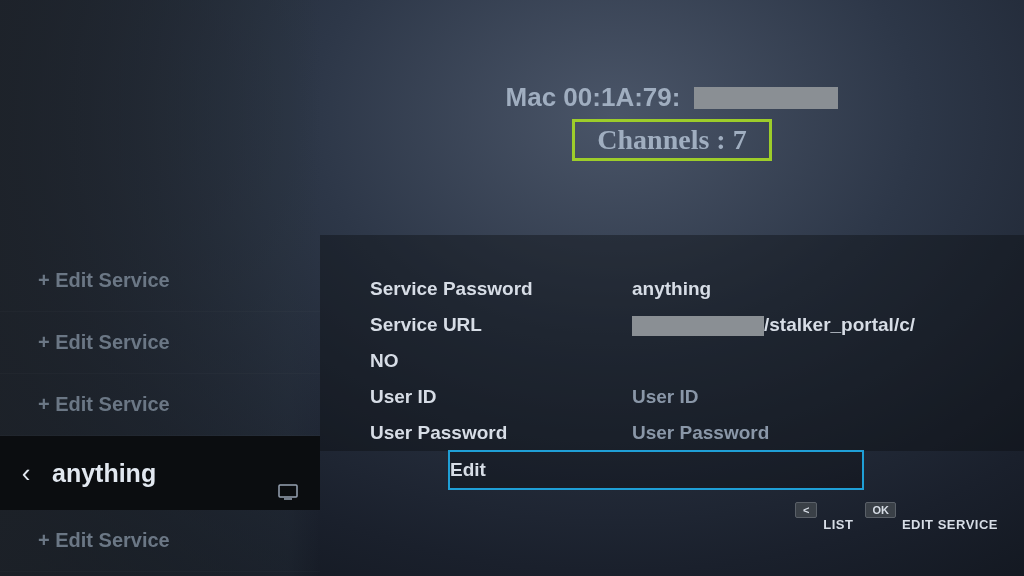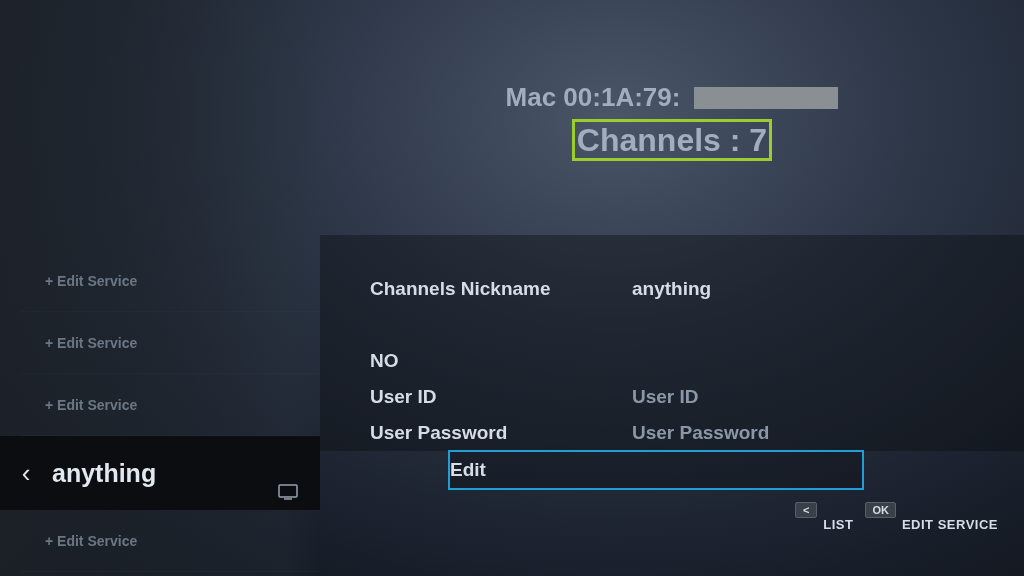--- a/index.html
+++ b/index.html
@@ -90,9 +90,10 @@
       justify-content: center;
       width: 200px;
       height: 42px;
-      font-size: 32px;
+      font-size: 28px;
       font-weight: bold;
       color: #a0aec0;
+      font-family: Liberation Serif, serif;
     }
     
     .detail {

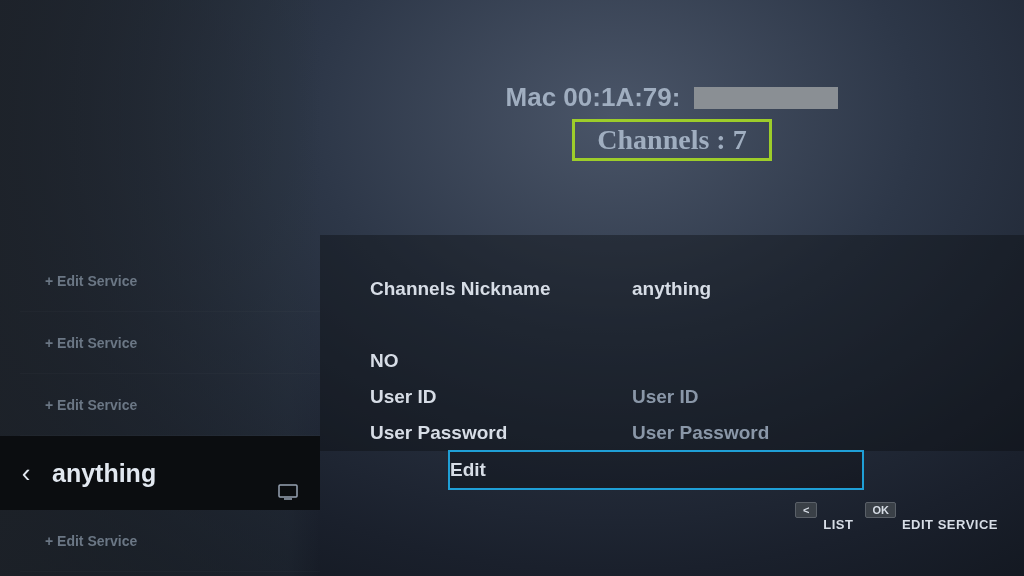--- a/index.html
+++ b/index.html
@@ -25,12 +25,11 @@
       height: 62px;
       display: flex;
       align-items: center;
-      padding-left: 25px;
-      font-size: 14px;
+      padding-left: 38px;
+      font-size: 20px;
       font-weight: bold;
       color: #6b7785;
       border-bottom: 1px solid rgba(255,255,255,0.02);
-      margin-left: 20px;
     }
     .sidebar-spacer { height: 250px; }
     .sidebar-selected {

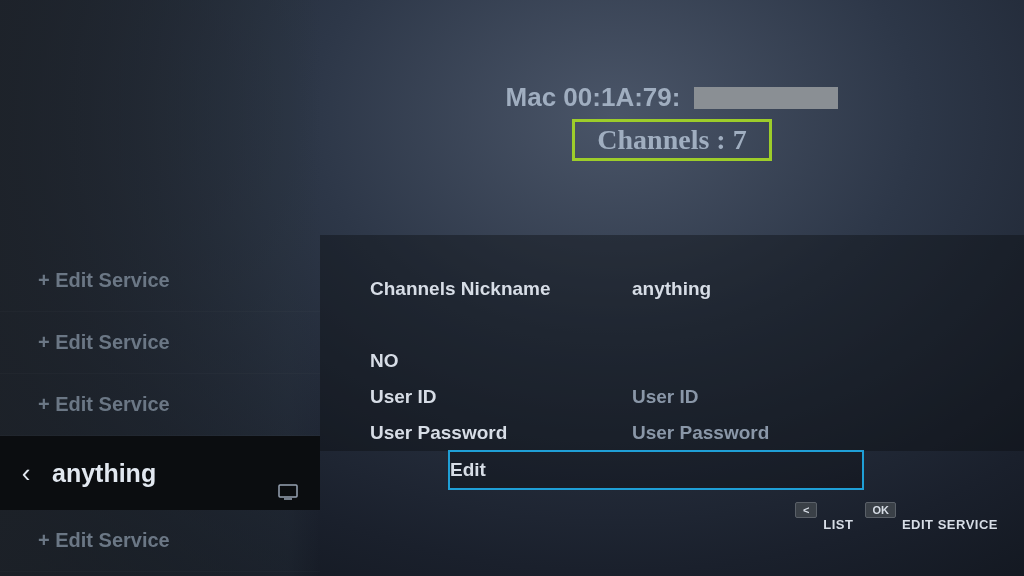--- a/index.html
+++ b/index.html
@@ -210,7 +210,7 @@
 
 <div class="detail">
   <div class="row">
-    <div class="label">Channels Nickname</div>
+    <div class="label">Service Password</div>
     <div class="value">anything</div>
   </div>
   <div class="row">

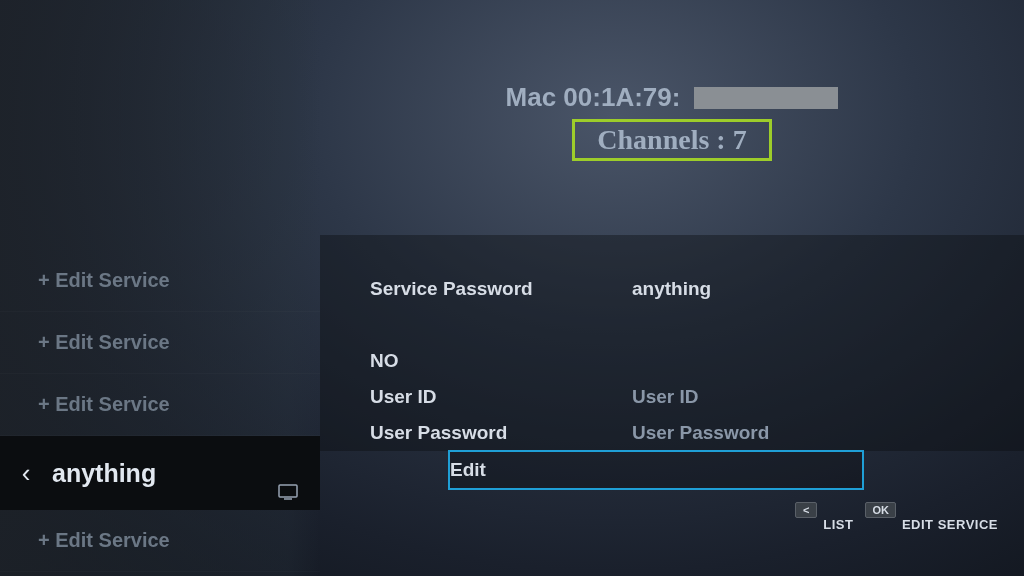--- a/index.html
+++ b/index.html
@@ -214,6 +214,7 @@
     <div class="value">anything</div>
   </div>
   <div class="row">
+    <div class="label">Service URL</div>
   </div>
   <div class="row">
     <div class="value">NO</div>

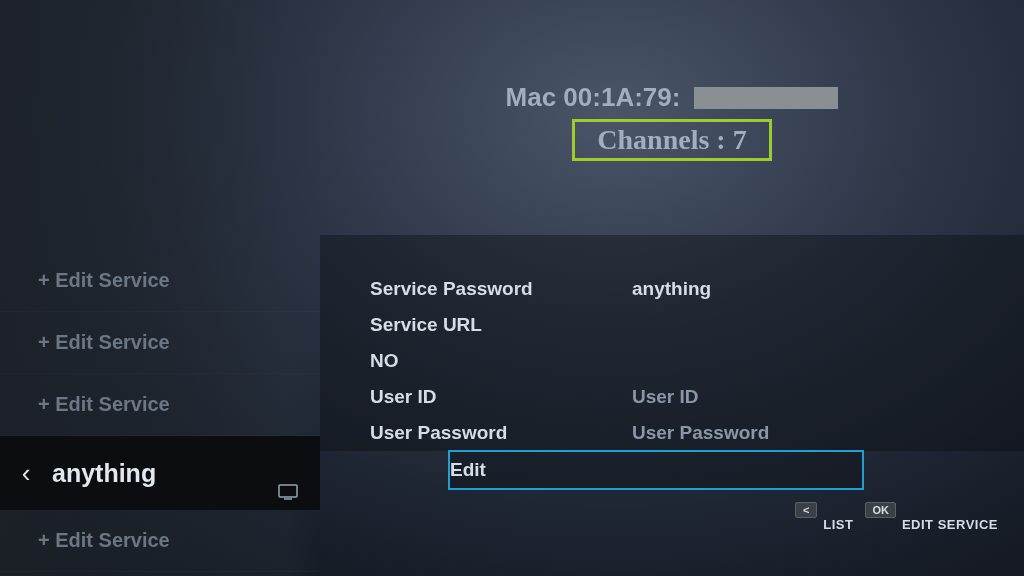--- a/index.html
+++ b/index.html
@@ -215,6 +215,7 @@
   </div>
   <div class="row">
     <div class="label">Service URL</div>
+    <div class="value"><span class="url-mask"></span><span>/stalker_portal/c/</span></div>
   </div>
   <div class="row">
     <div class="value">NO</div>

